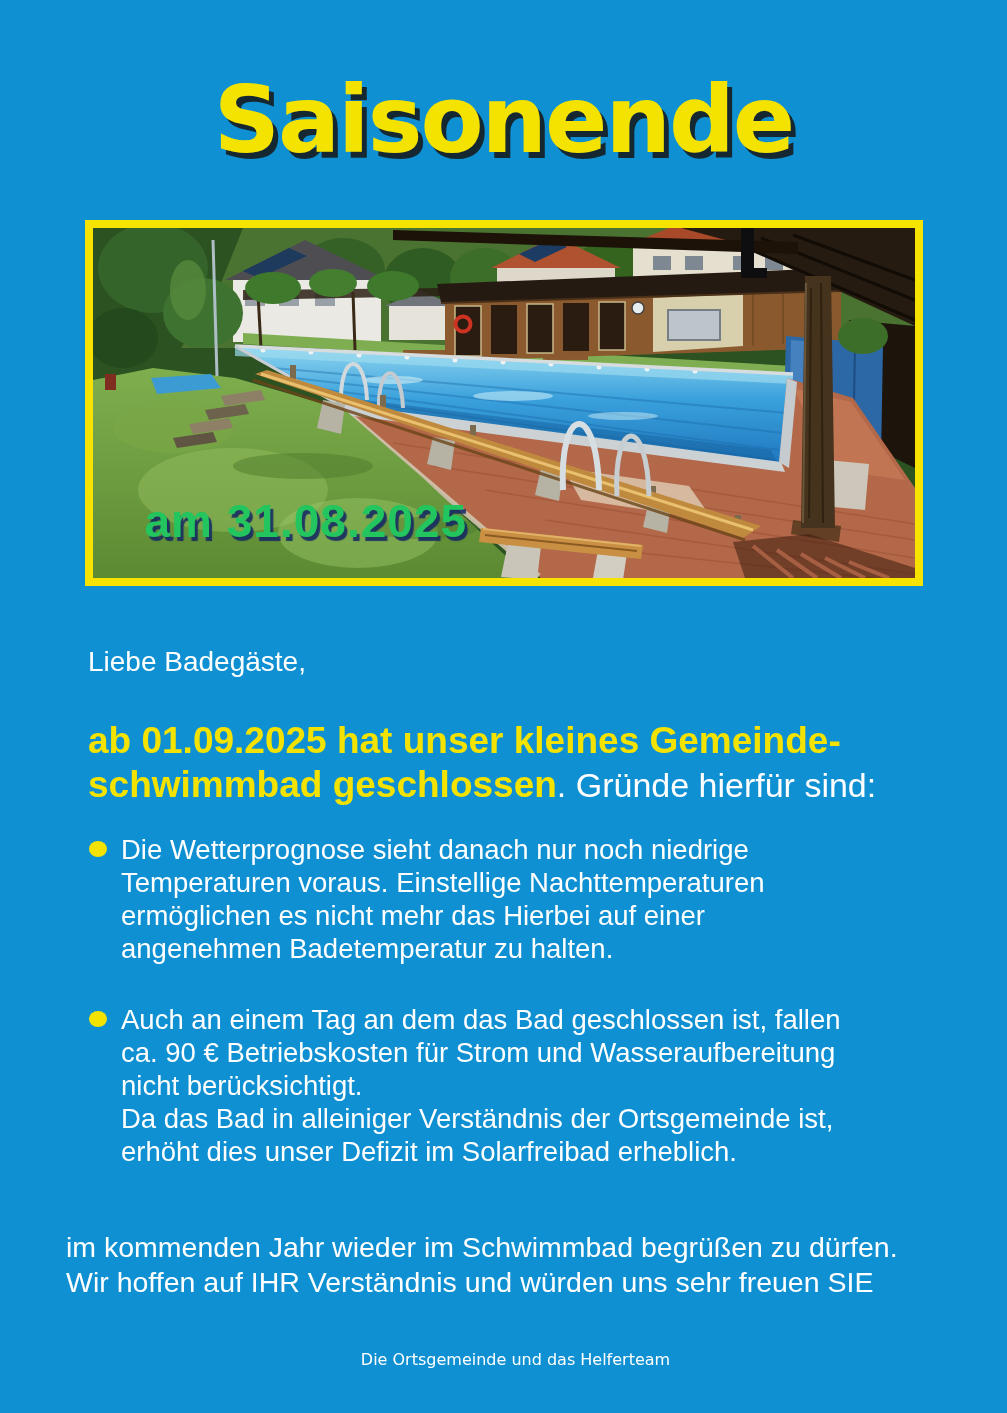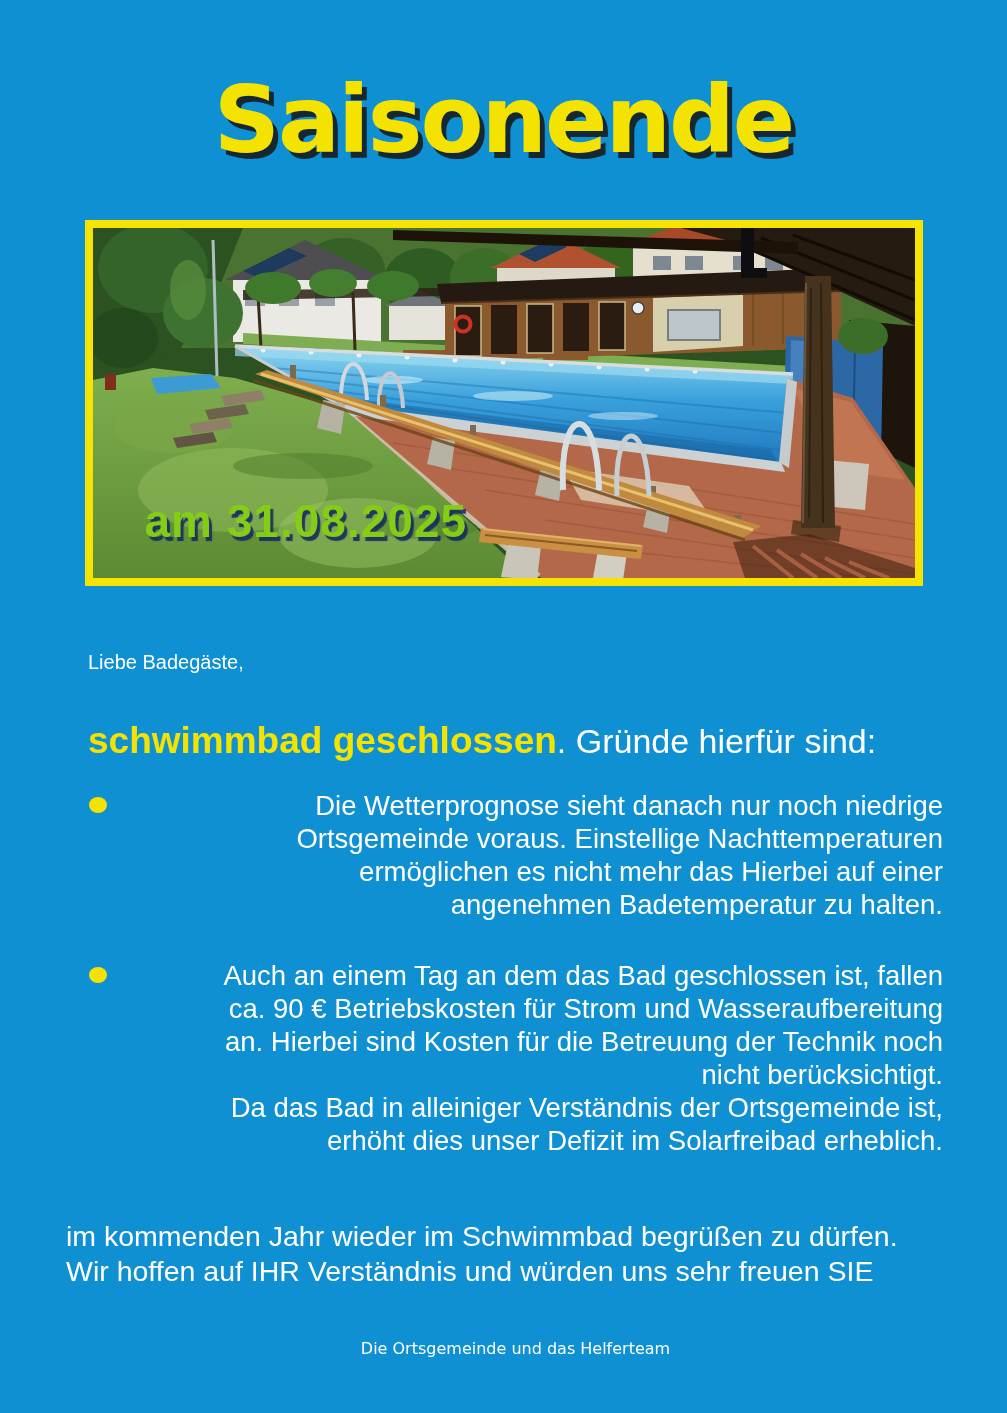--- a/index.html
+++ b/index.html
@@ -36,7 +36,7 @@
     font-size:46px;
     font-weight:bold;
     letter-spacing:1px;
-    color:#84cc16;
+    color:#22c55e;
     text-shadow:3px 4px 1px rgba(16,35,100,0.85);
   }
   .content { padding:0 64px 0 88px; color:#ffffff; }

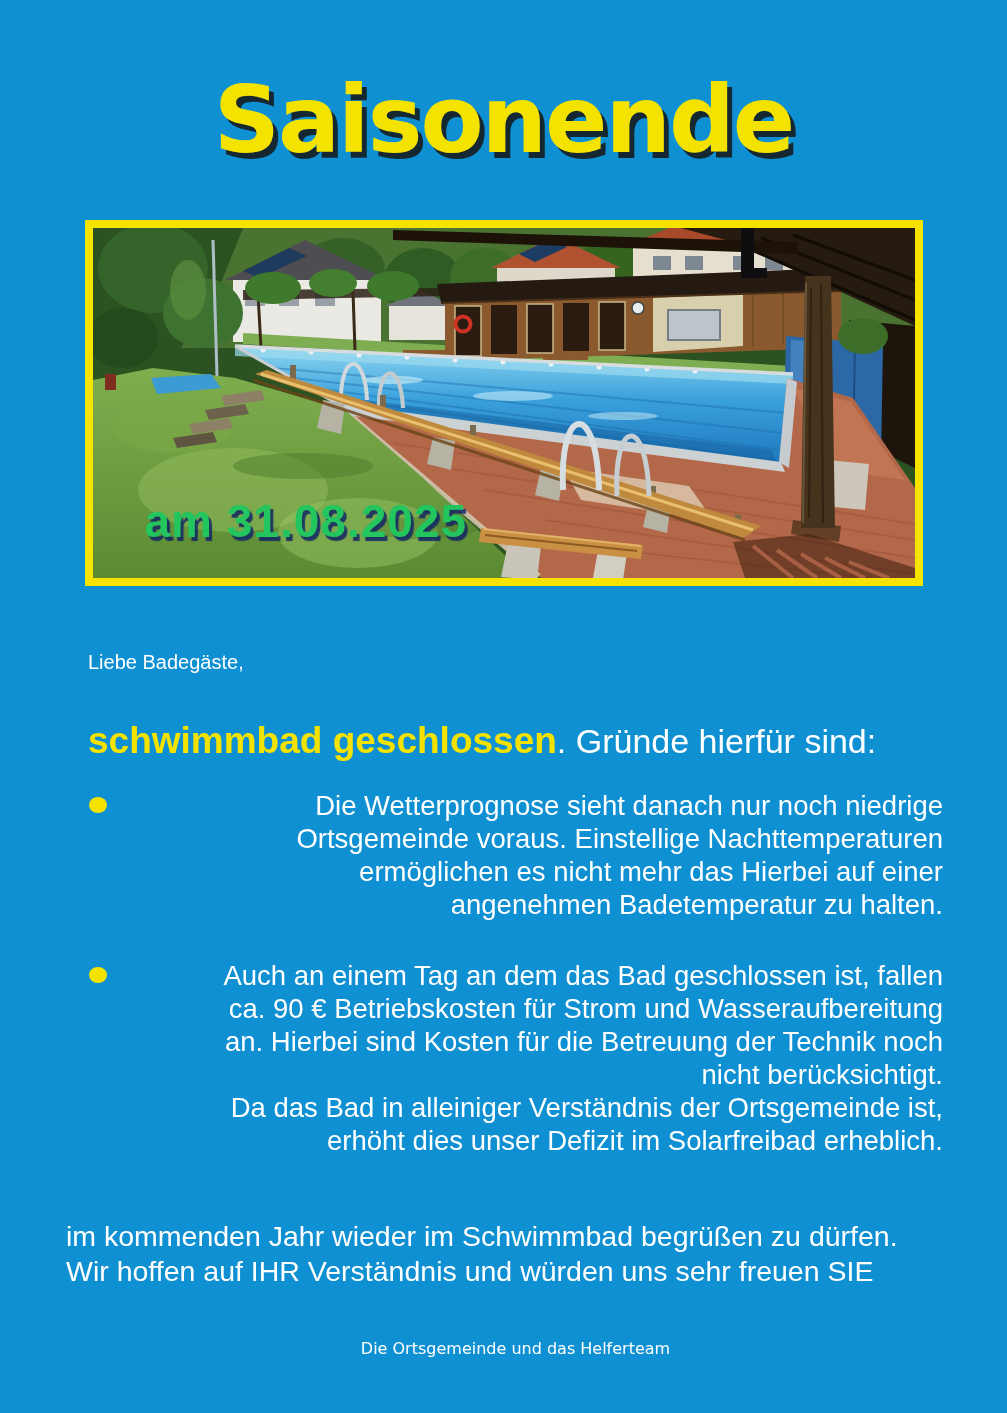--- a/index.html
+++ b/index.html
@@ -40,7 +40,7 @@
     text-shadow:3px 4px 1px rgba(16,35,100,0.85);
   }
   .content { padding:0 64px 0 88px; color:#ffffff; }
-  .greeting { margin-top:60px; font-size:20px; line-height:32px; }
+  .greeting { margin-top:60px; font-size:28px; line-height:32px; }
   .announce { margin-top:41px; }
   .announce-line {
     font-size:37px; font-weight:bold;

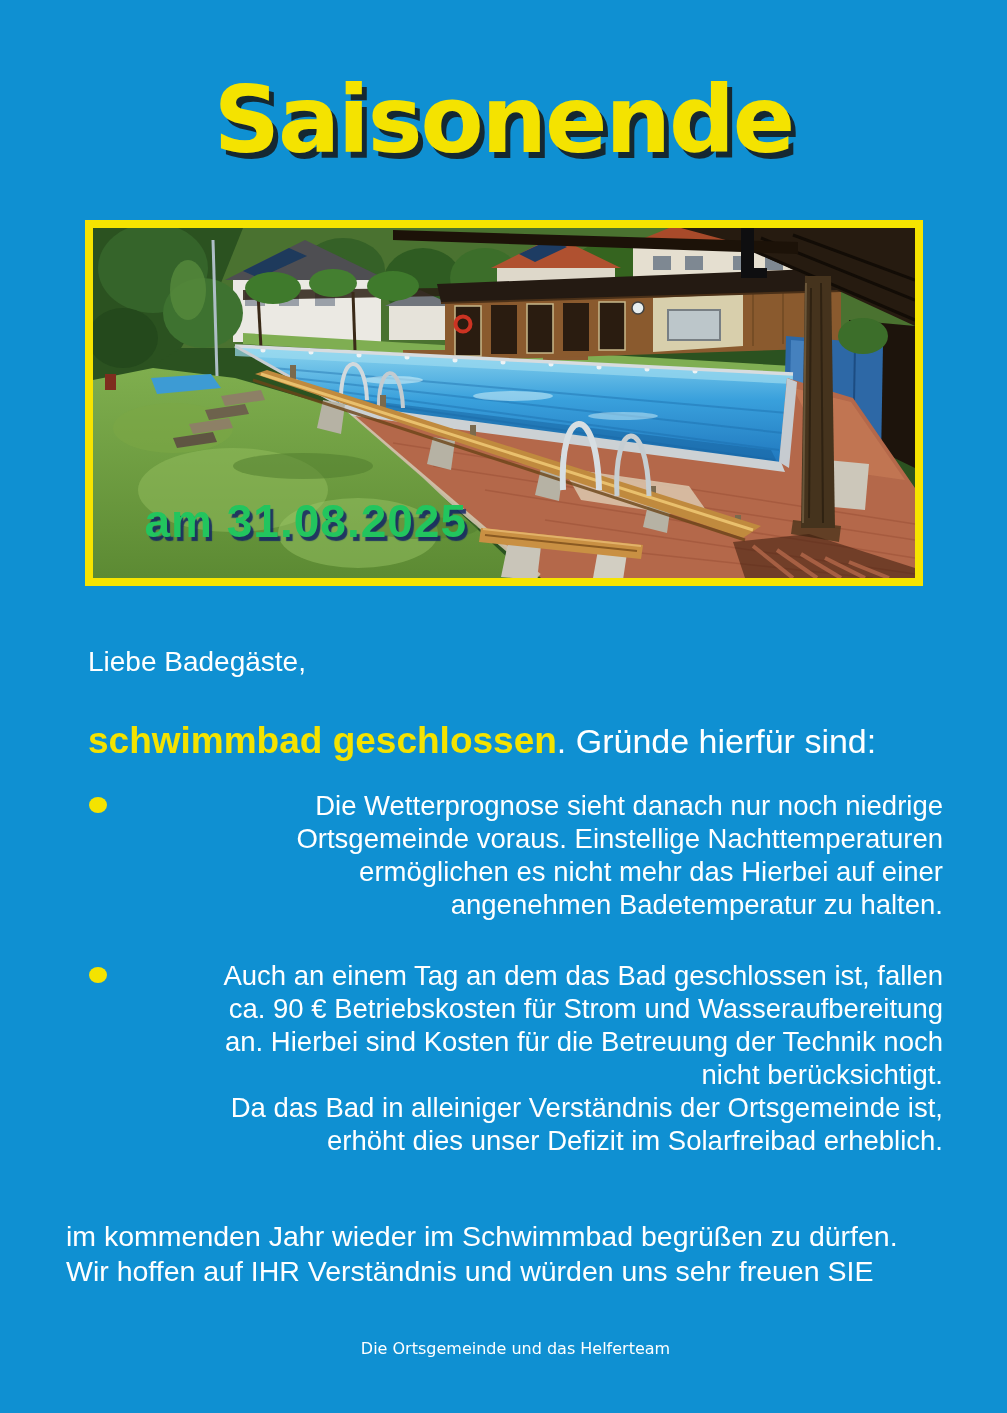--- a/index.html
+++ b/index.html
@@ -296,6 +296,7 @@
     <div class="greeting">Liebe Badegäste,</div>
 
     <div class="announce">
+      <div class="announce-line">ab 01.09.2025 hat unser kleines Gemeinde-</div>
       <div class="announce-line"><span>schwimmbad geschlossen</span><span class="announce-suffix">. Gründe hierfür sind:</span></div>
     </div>
 

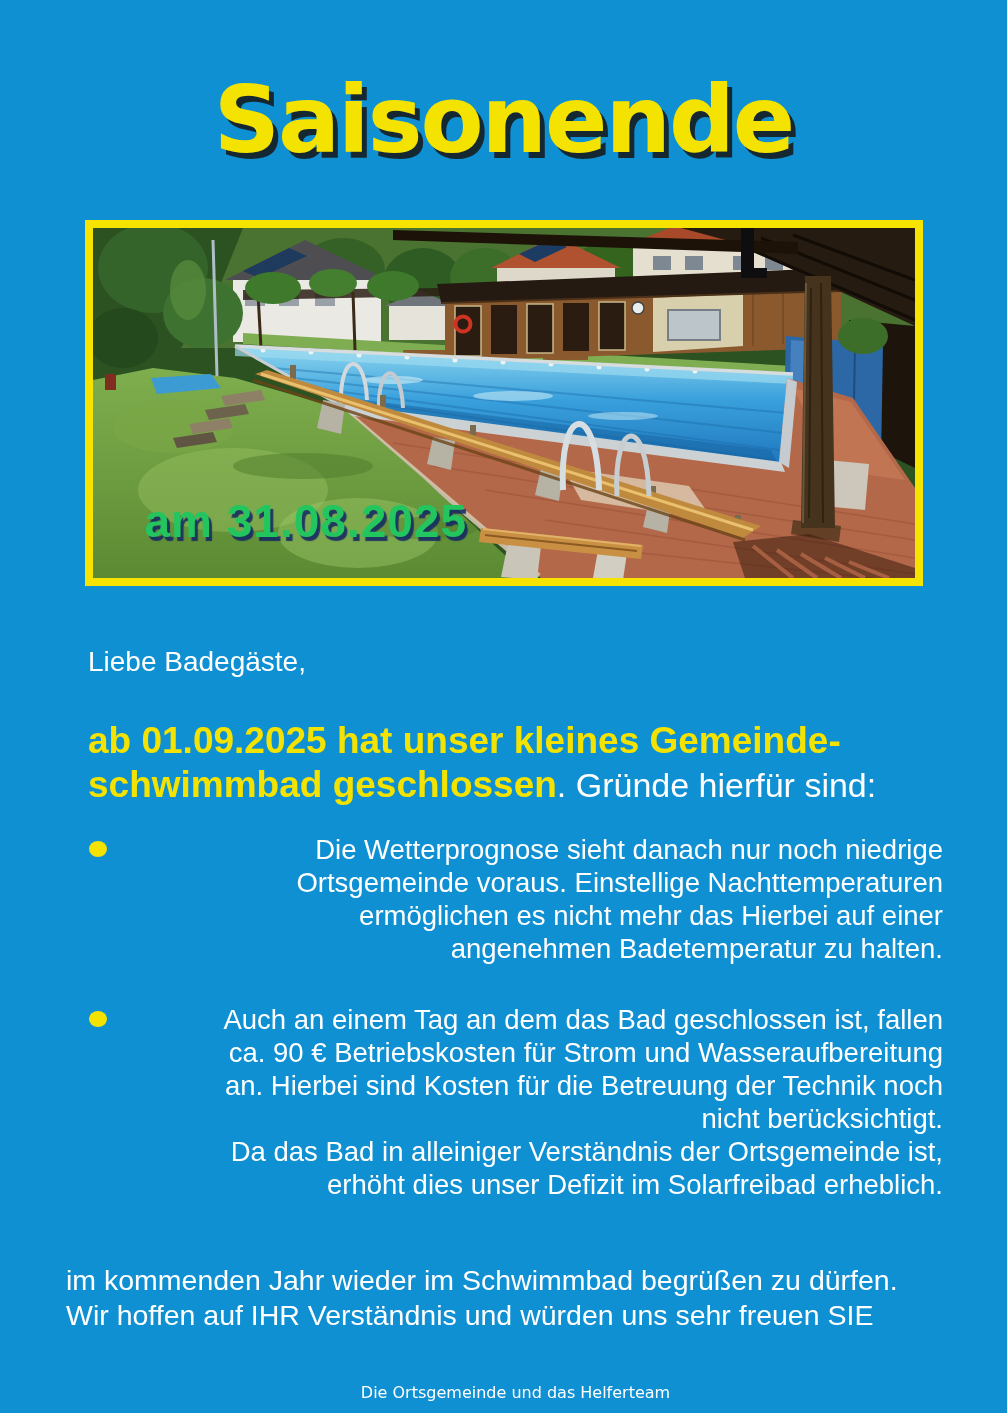--- a/index.html
+++ b/index.html
@@ -51,7 +51,7 @@
     font-size:34px; font-weight:normal; color:#ffffff;
   }
   .bullets { margin-top:26px; }
-  .bullet { position:relative; padding-left:33px;text-align:right; }
+  .bullet { position:relative; padding-left:33px; }
   .bullet + .bullet { margin-top:38px; }
   .bullet-dot {
     position:absolute; left:1px; top:8px;

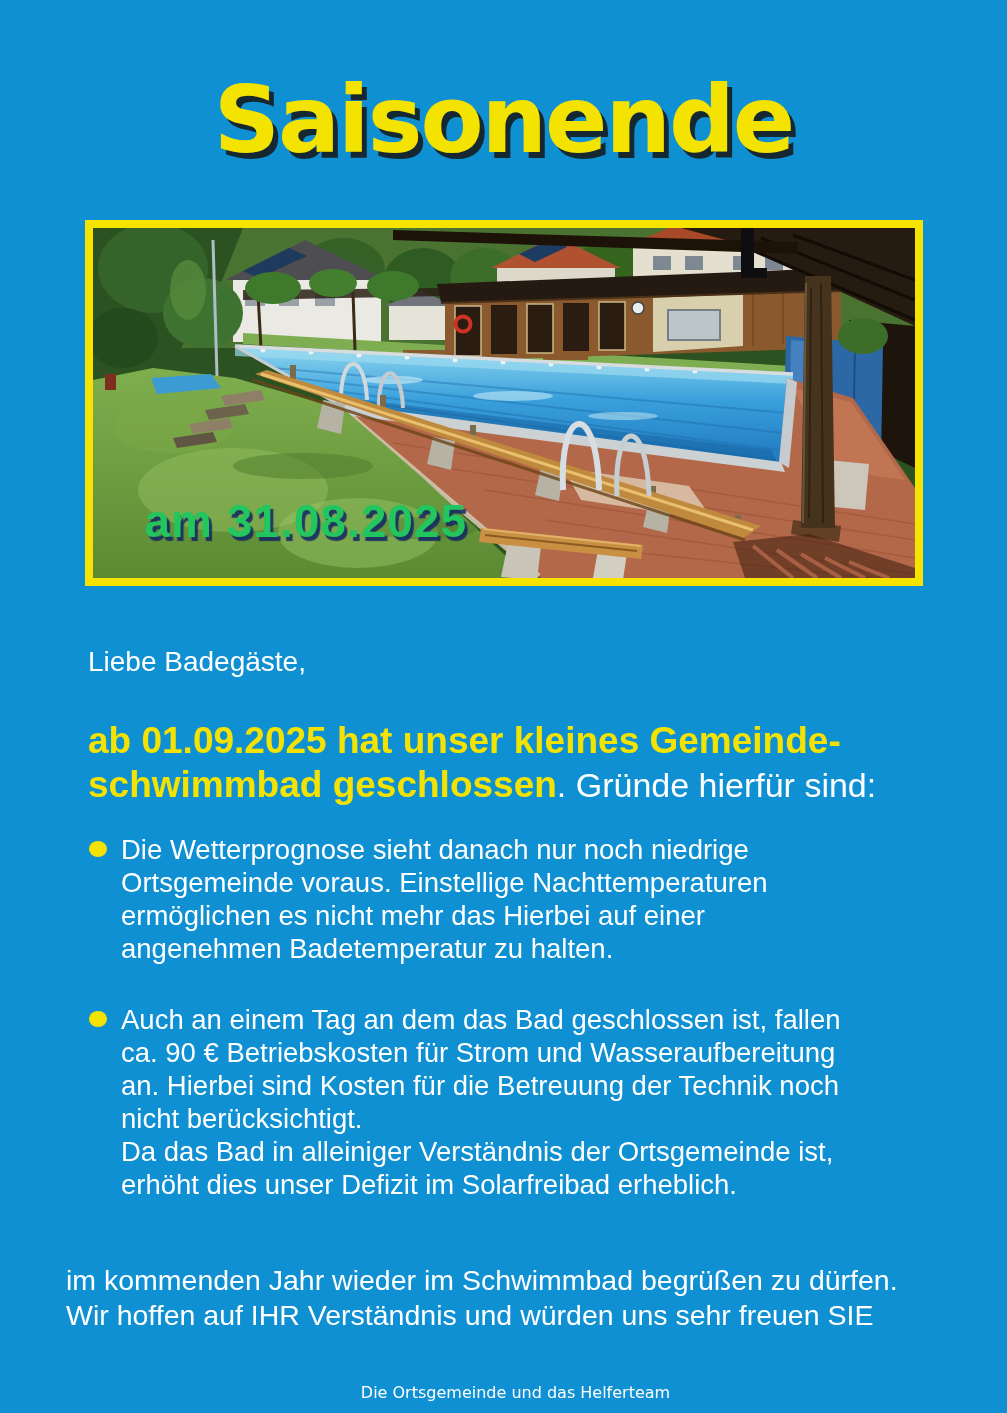--- a/index.html
+++ b/index.html
@@ -305,7 +305,7 @@
       <div class="bullet">
         <span class="bullet-dot"></span>
         <div class="b-line">Die Wetterprognose sieht danach nur noch niedrige</div>
-        <div class="b-line">Ortsgemeinde voraus. Einstellige Nachttemperaturen</div>
+        <div class="b-line">Temperaturen voraus. Einstellige Nachttemperaturen</div>
         <div class="b-line">ermöglichen es nicht mehr das Hierbei auf einer</div>
         <div class="b-line">angenehmen Badetemperatur zu halten.</div>
       </div>

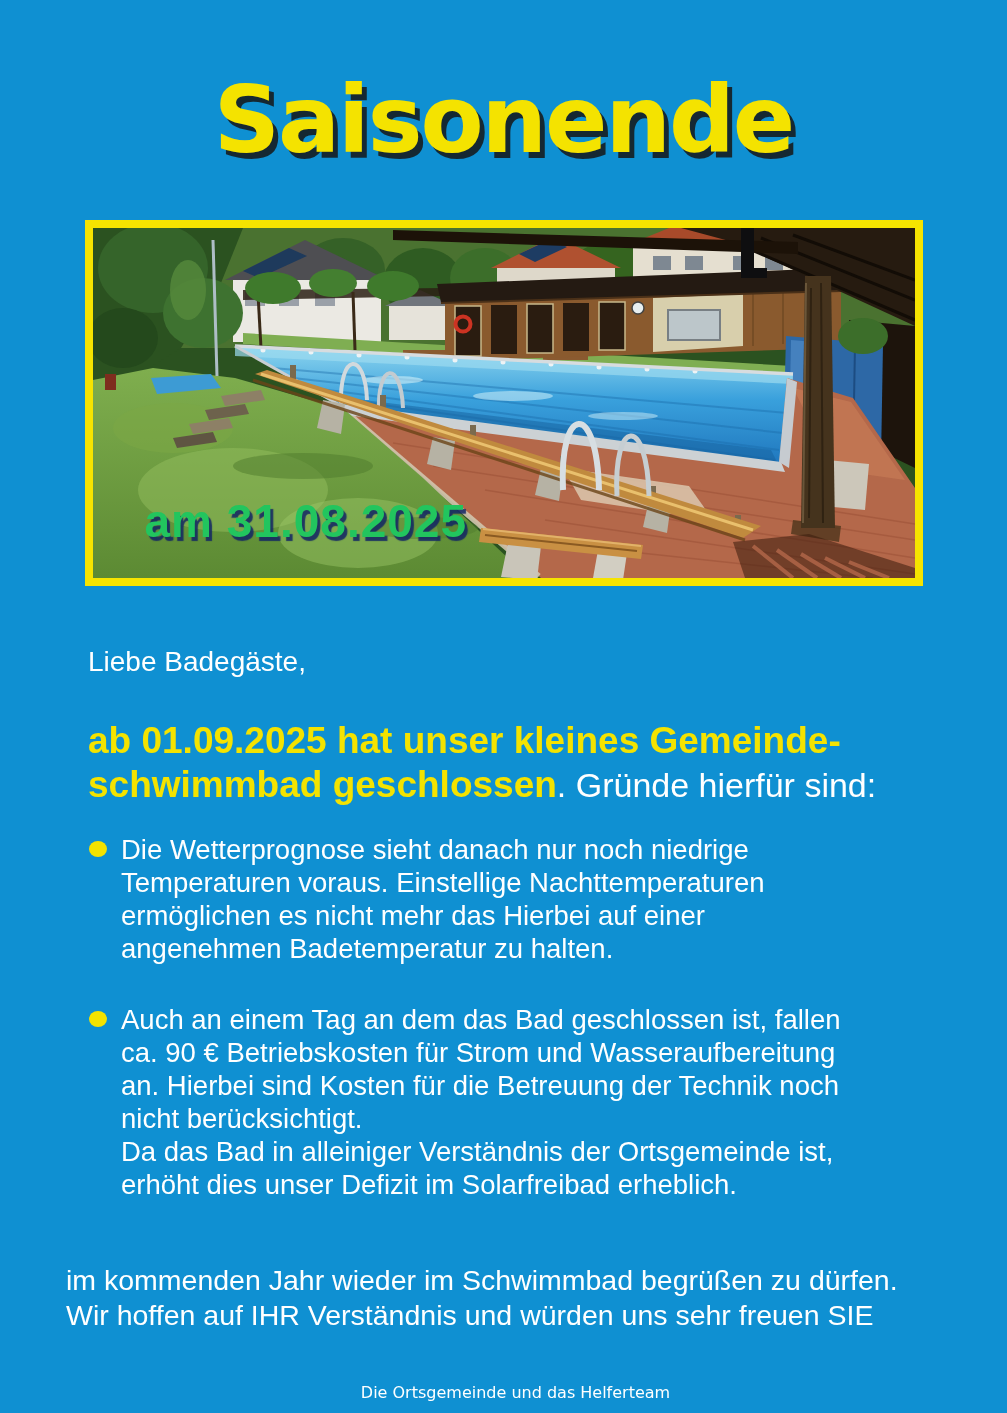--- a/index.html
+++ b/index.html
@@ -314,7 +314,6 @@
         <span class="bullet-dot"></span>
         <div class="b-line">Auch an einem Tag an dem das Bad geschlossen ist, fallen</div>
         <div class="b-line">ca. 90 € Betriebskosten für Strom und Wasseraufbereitung</div>
-        <div class="b-line">an. Hierbei sind Kosten für die Betreuung der Technik noch</div>
         <div class="b-line">nicht berücksichtigt.</div>
         <div class="b-line">Da das Bad in alleiniger Verständnis der Ortsgemeinde ist,</div>
         <div class="b-line">erhöht dies unser Defizit im Solarfreibad erheblich.</div>

